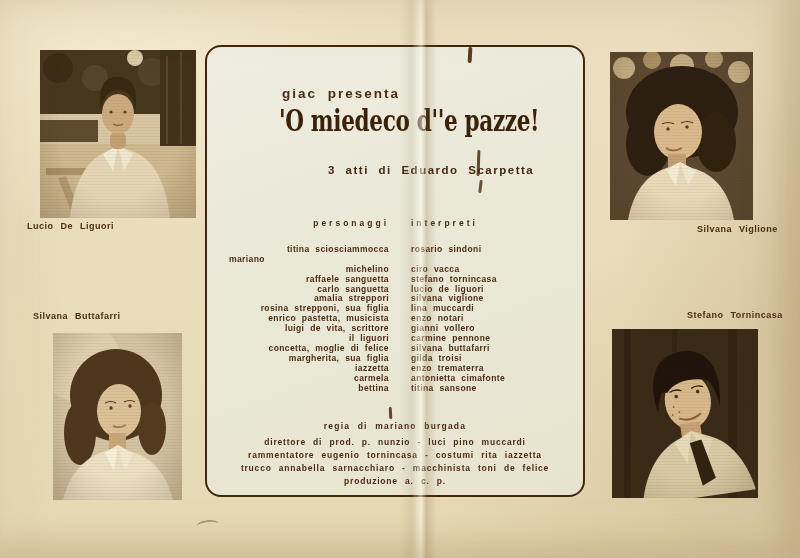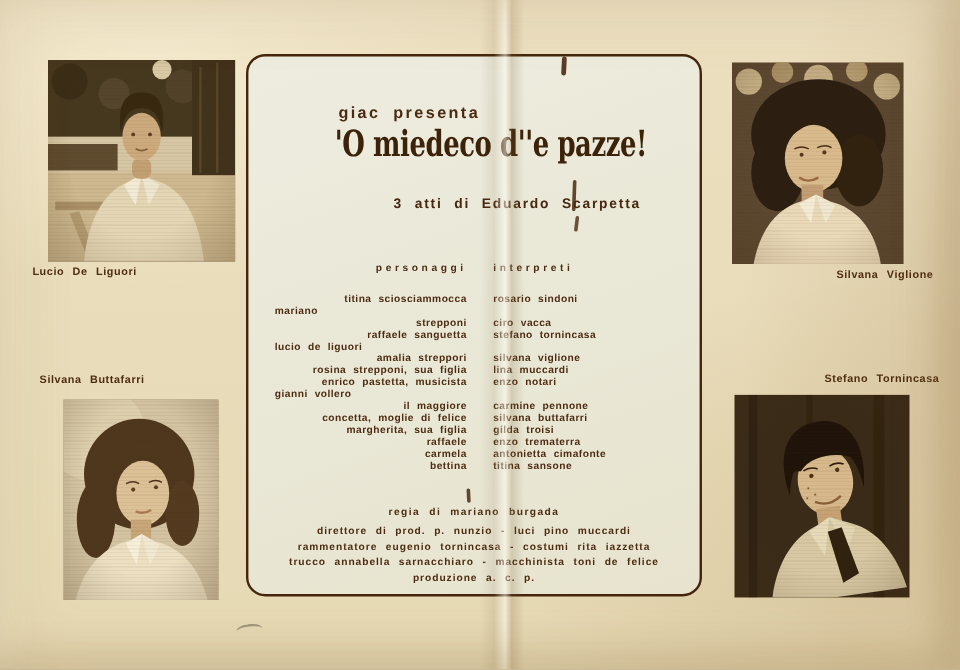--- a/index.html
+++ b/index.html
@@ -224,7 +224,7 @@
           <span class="actor">mariano</span>
         </div>
       <div class="cast-row">
-          <span class="role">strepponi</span>
+          <span class="role">michelino</span>
           <span class="actor">ciro vacca</span>
         </div>
       <div class="cast-row">

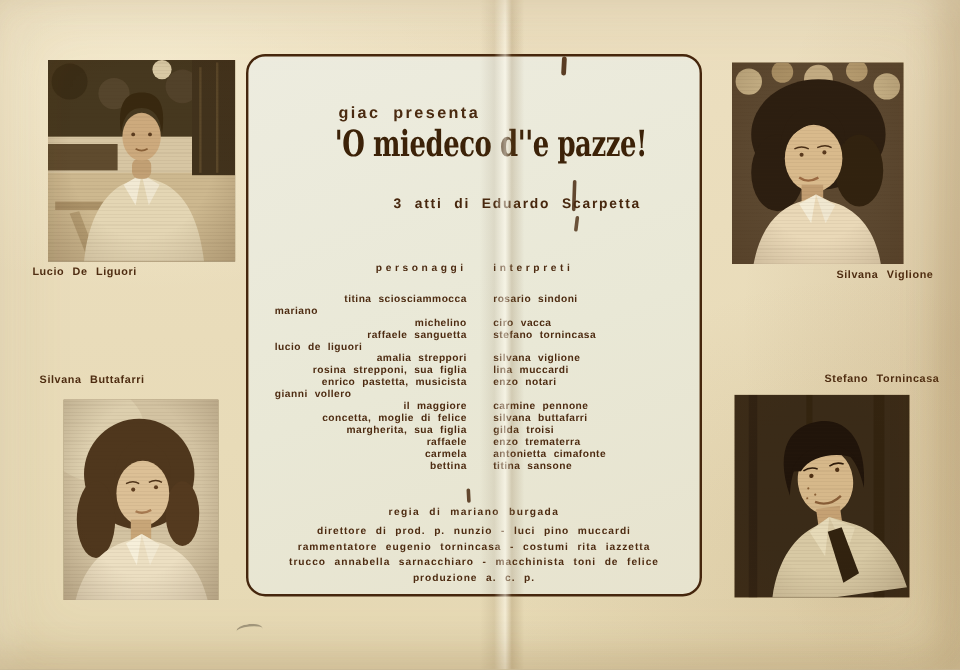--- a/index.html
+++ b/index.html
@@ -232,6 +232,7 @@
           <span class="actor">stefano tornincasa</span>
         </div>
       <div class="cast-row">
+          <span class="role">carlo sanguetta</span>
           <span class="actor">lucio de liguori</span>
         </div>
       <div class="cast-row">

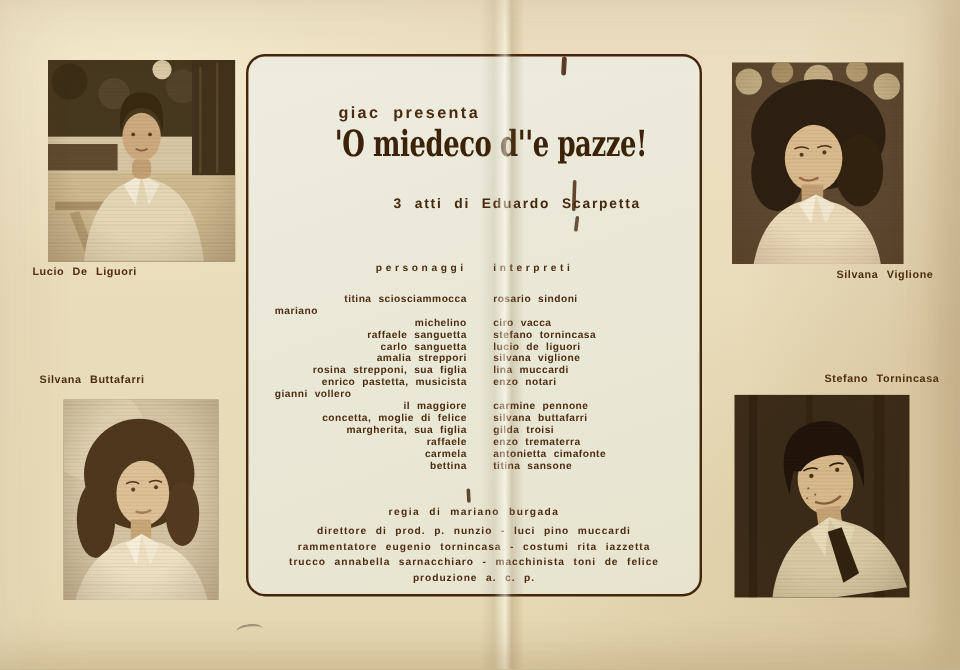--- a/index.html
+++ b/index.html
@@ -248,6 +248,7 @@
           <span class="actor">enzo notari</span>
         </div>
       <div class="cast-row">
+          <span class="role">luigi de vita, scrittore</span>
           <span class="actor">gianni vollero</span>
         </div>
       <div class="cast-row">

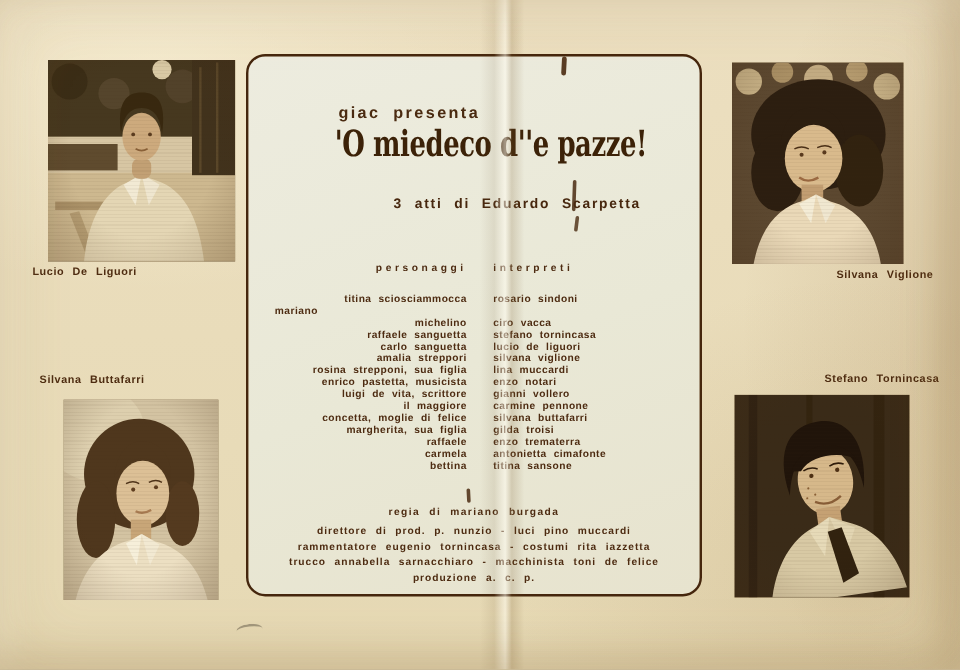--- a/index.html
+++ b/index.html
@@ -252,7 +252,7 @@
           <span class="actor">gianni vollero</span>
         </div>
       <div class="cast-row">
-          <span class="role">il maggiore</span>
+          <span class="role">il liguori</span>
           <span class="actor">carmine pennone</span>
         </div>
       <div class="cast-row">

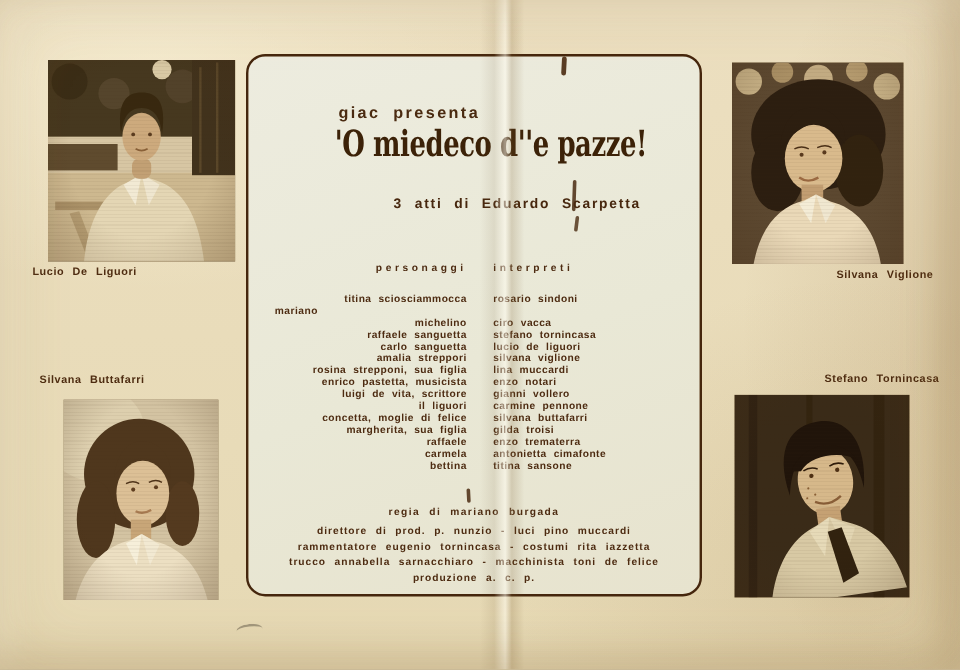--- a/index.html
+++ b/index.html
@@ -264,7 +264,7 @@
           <span class="actor">gilda troisi</span>
         </div>
       <div class="cast-row">
-          <span class="role">raffaele</span>
+          <span class="role">iazzetta</span>
           <span class="actor">enzo trematerra</span>
         </div>
       <div class="cast-row">

